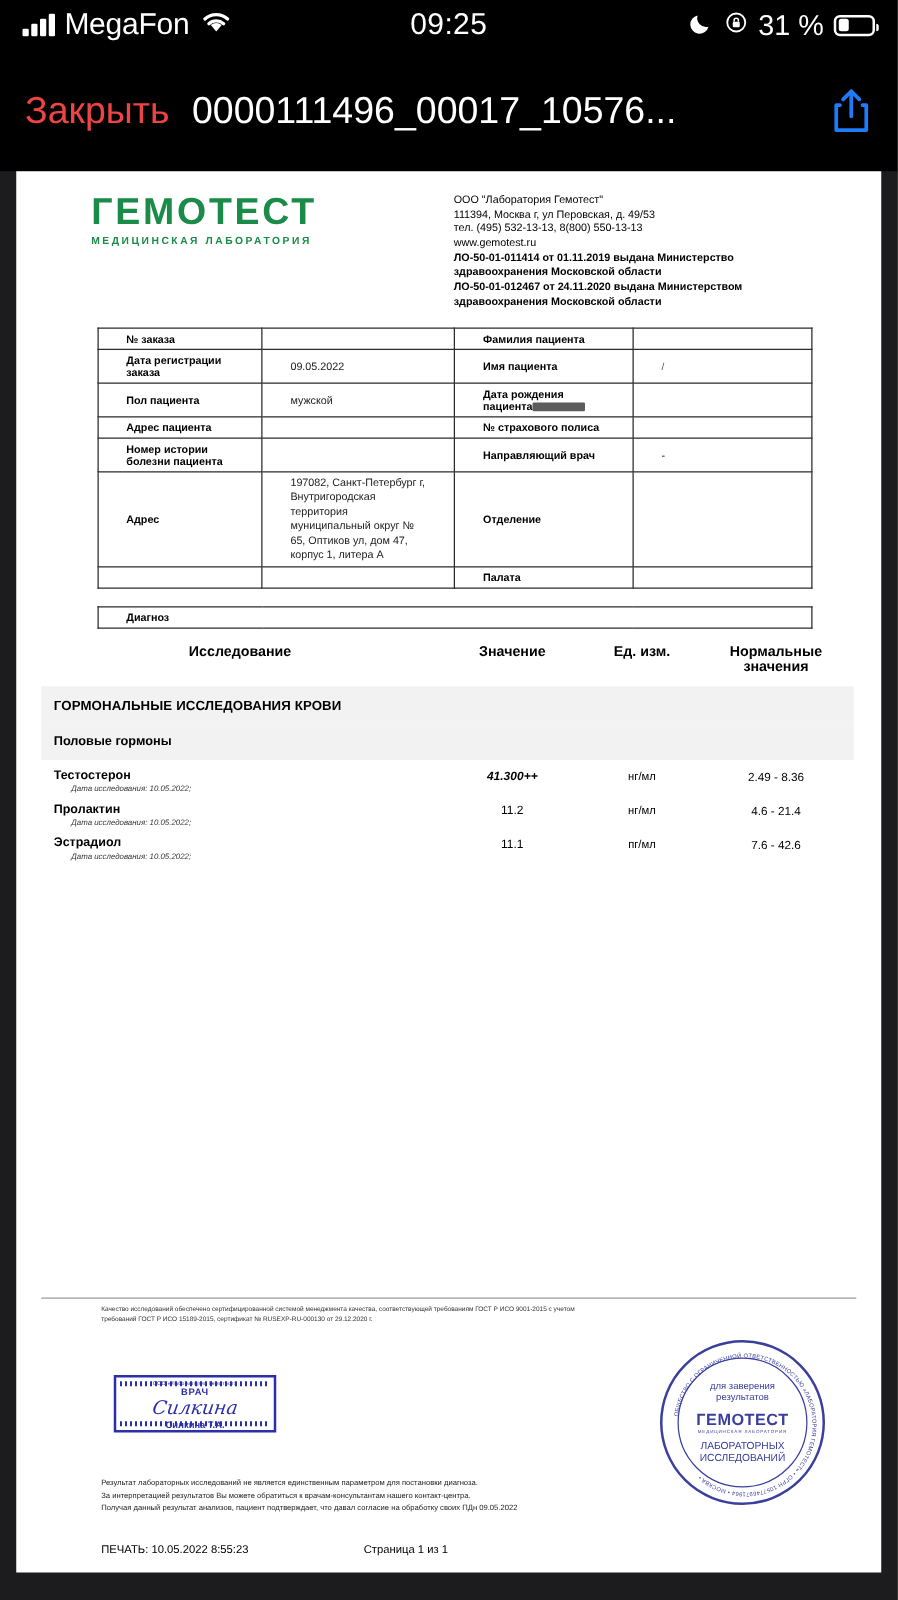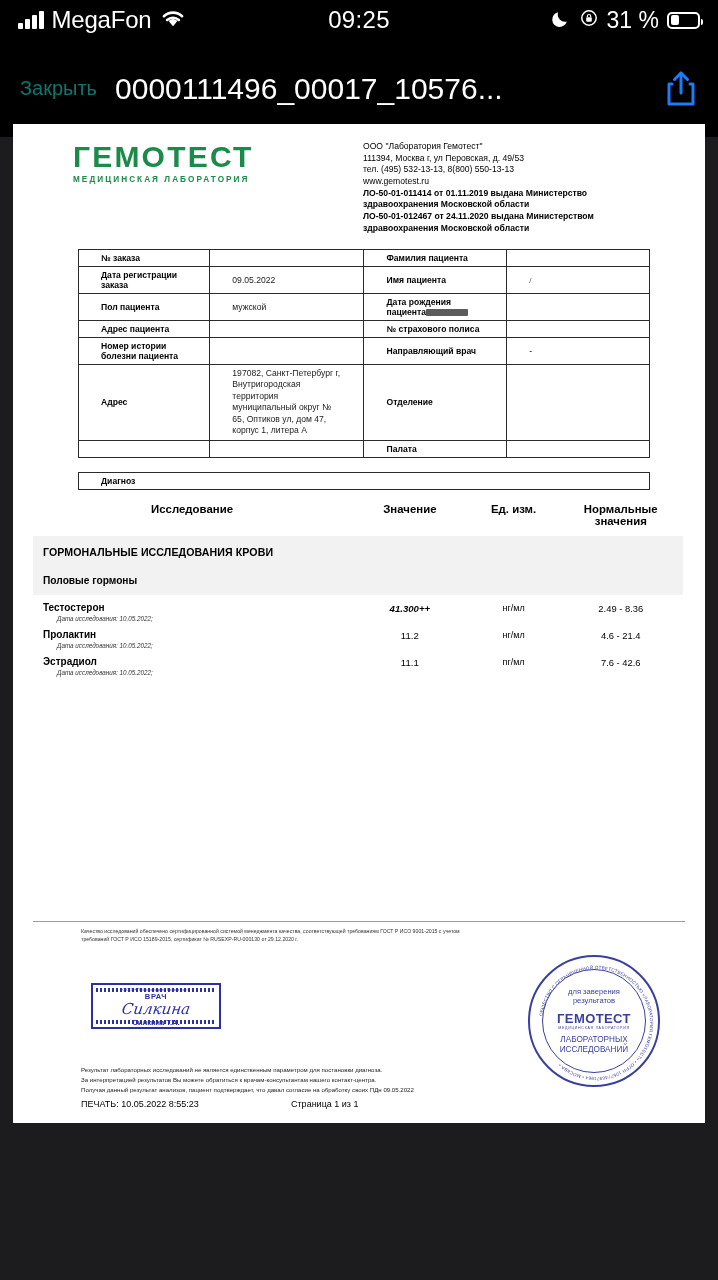--- a/index.html
+++ b/index.html
@@ -45,7 +45,7 @@
     background: #000; color: #fff;
     display: flex; align-items: center; padding: 0 20px;
   }
-  .nav-close { color: #0f766e; font-size: 20px; white-space: nowrap; }
+  .nav-close { color: #ef4444; font-size: 30px; white-space: nowrap; }
   .nav-title {
     flex: 1; font-size: 30px; color: #fff; margin-left: 18px;
     white-space: nowrap; overflow: hidden; text-overflow: ellipsis;

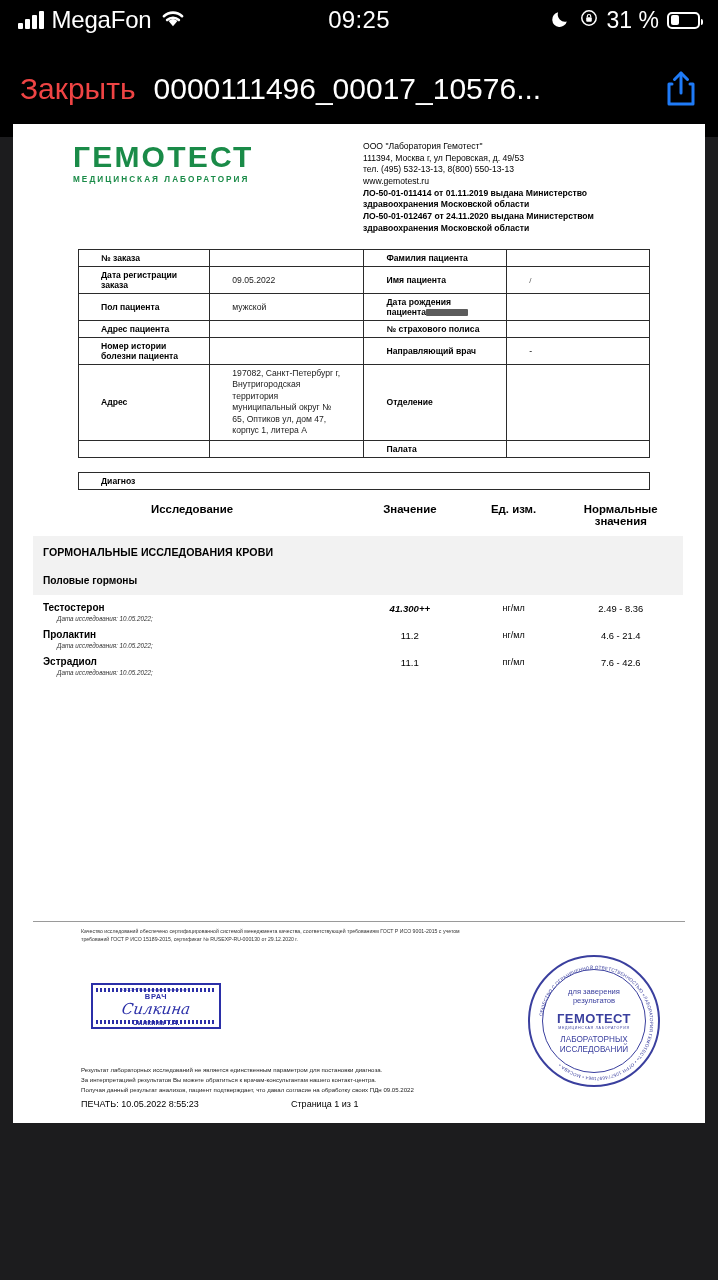--- a/index.html
+++ b/index.html
@@ -55,8 +55,8 @@
 
   
   .page {
-    position: absolute; left: 13px; top: 124px;
-    width: 692px; height: 999px;
+    position: absolute; left: 13px; top: 137px;
+    width: 692px; height: 1121px;
     background: #fff; color: #000; overflow: hidden;
   }
 

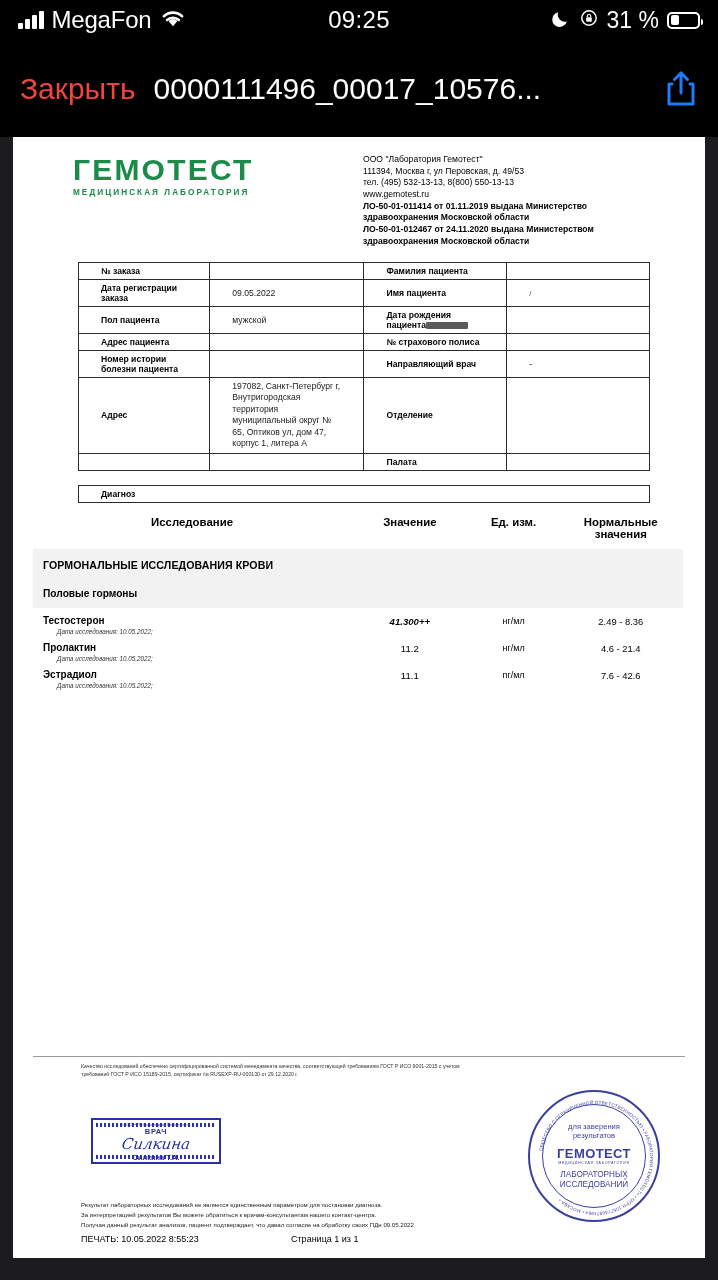--- a/index.html
+++ b/index.html
@@ -159,7 +159,7 @@
   }
 
   .disclaim { font-size: 6.1px; line-height: 1.62; color: #222; padding-left: 48px; margin-top: 2px; }
-  .printrow { display: flex; padding-left: 48px; margin-top: 4px; font-size: 9px; }
+  .printrow { display: flex; padding-left: 48px; margin-top: 22px; font-size: 9px; }
   .printrow .pt1 { width: 210px; }
 </style>
 </head>

